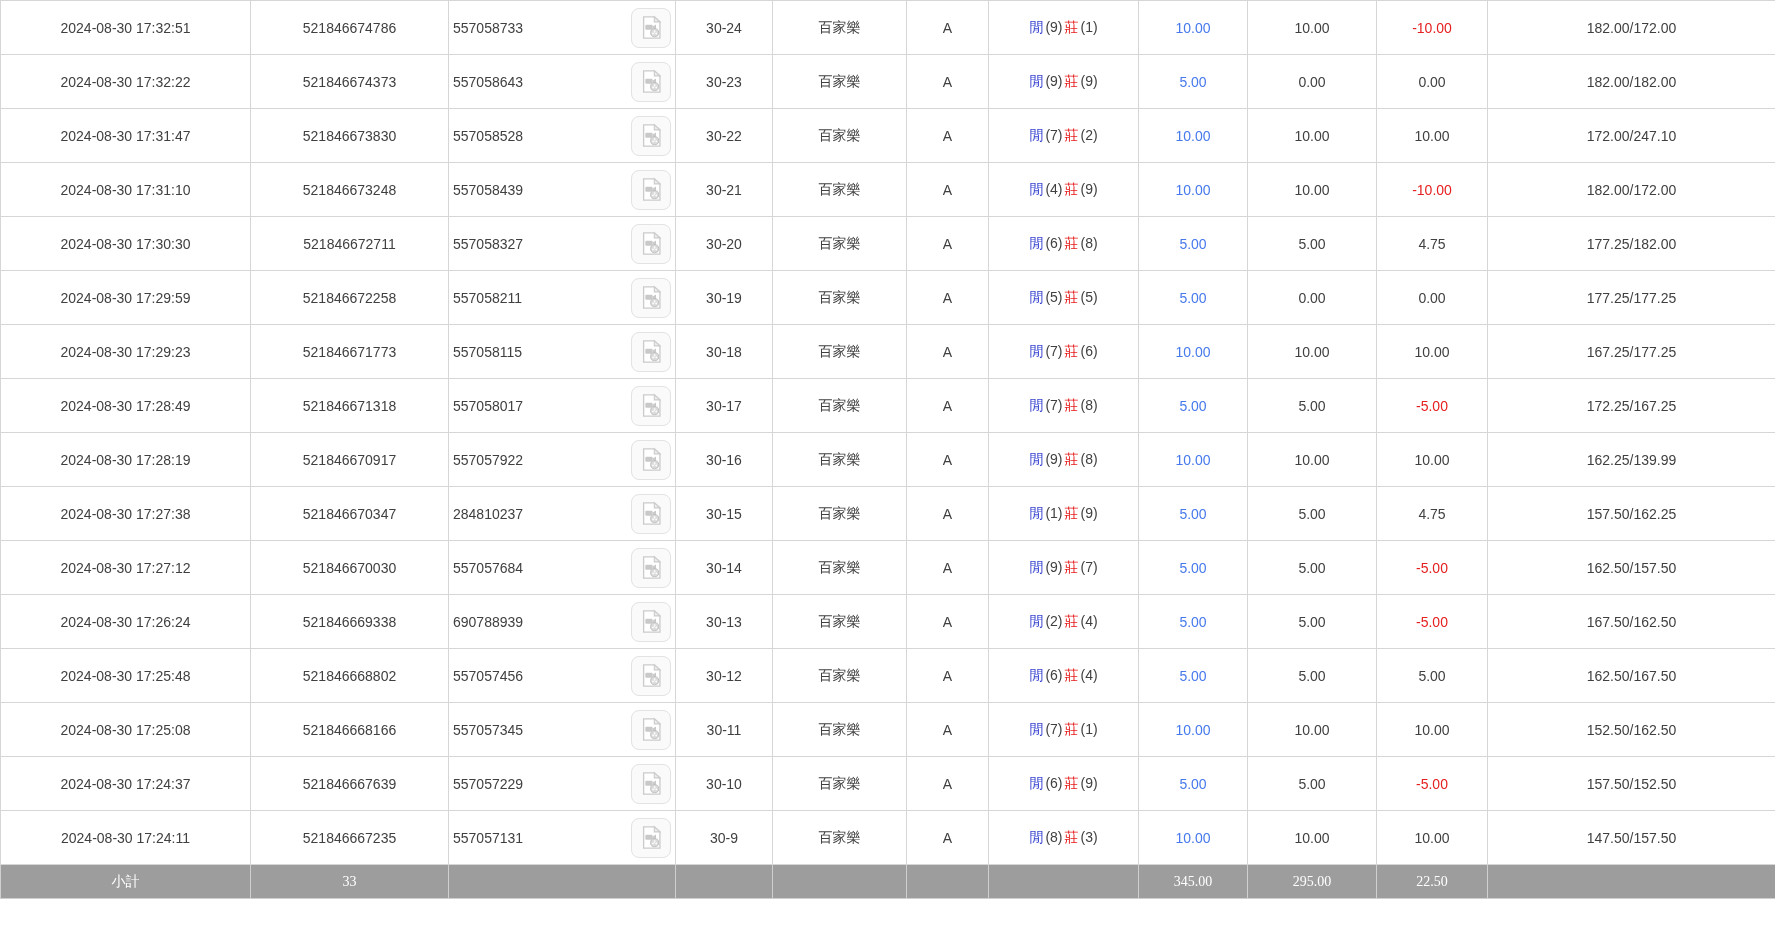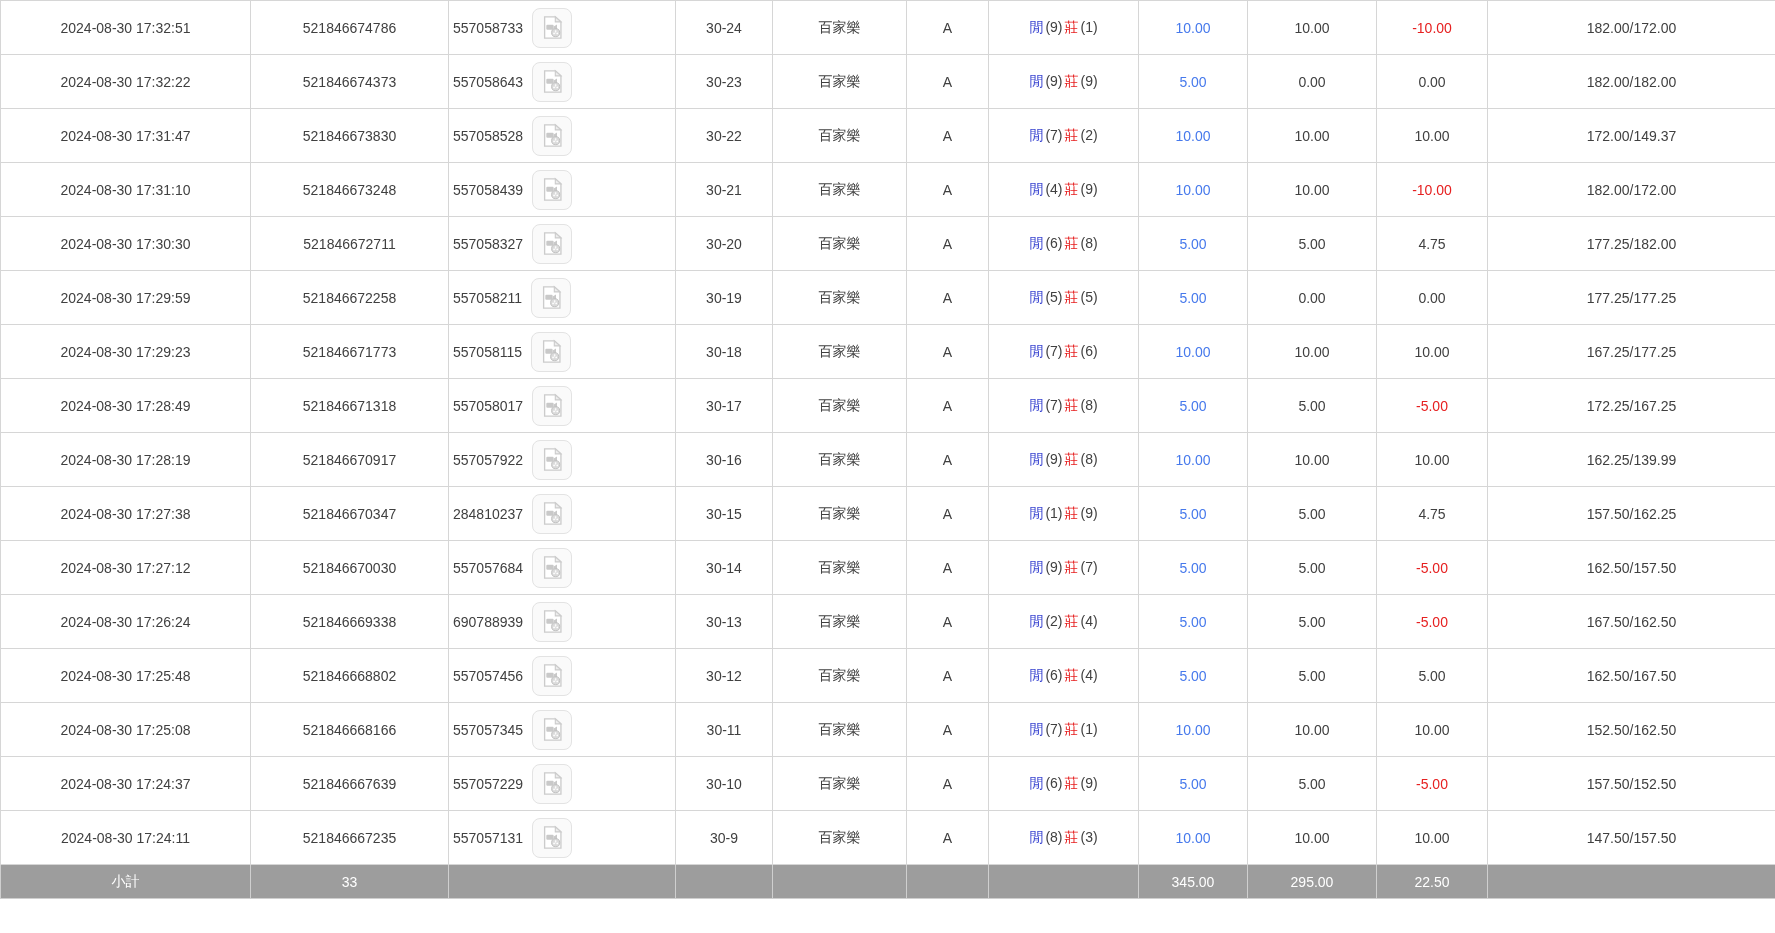--- a/index.html
+++ b/index.html
@@ -27,7 +27,7 @@
     background:var(--summary-bg);color:var(--summary-text);
     border-color:#cfcfcf;
   }
-  .session-wrap{display:flex;align-items:center;justify-content:flex-start;gap:9px;}
+  .session-wrap{display:flex;align-items:center;justify-content:space-between;gap:9px;}
   .video-btn{
     width:40px;height:40px;border:1px solid #e3e3e3;border-radius:8px;
     background:#fafafa;display:inline-flex;align-items:center;justify-content:center;

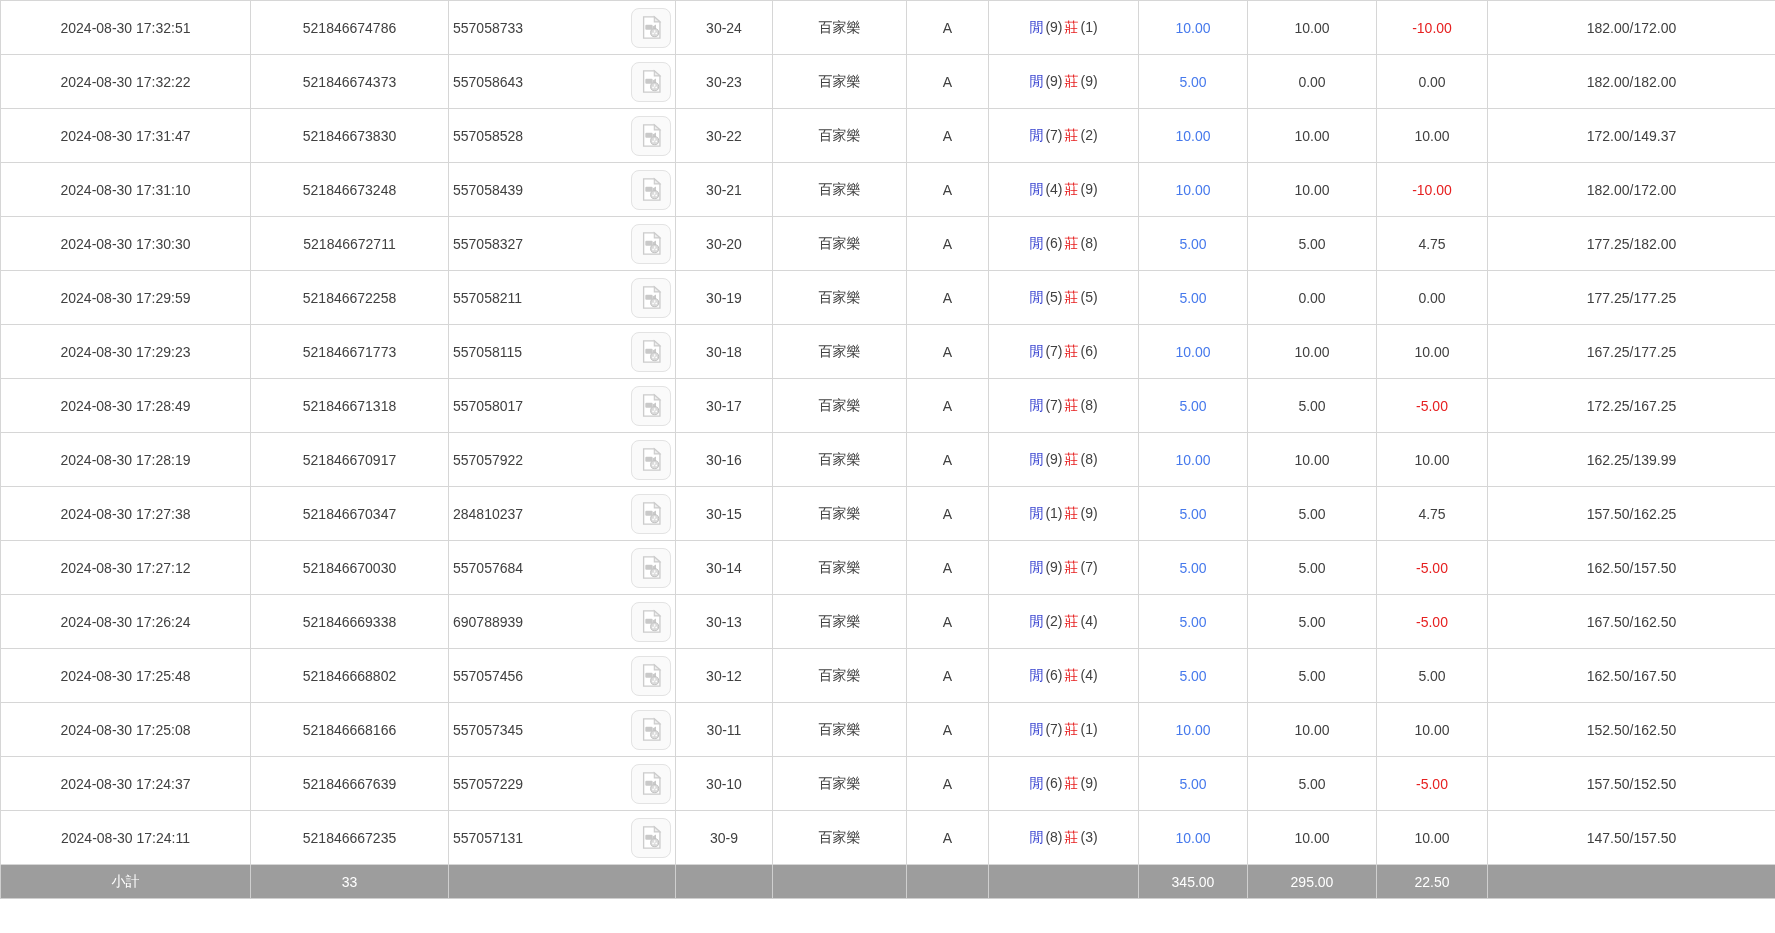--- a/index.html
+++ b/index.html
@@ -159,7 +159,7 @@
     <td class="bet-cell">10.00</td>
     <td>10.00</td>
     <td class="winloss-cell">10.00</td>
-    <td>172.00/149.37</td>
+    <td>172.00/247.10</td>
   </tr>
       <tr class="data-row">
     <td>2024-08-30 17:31:10</td>

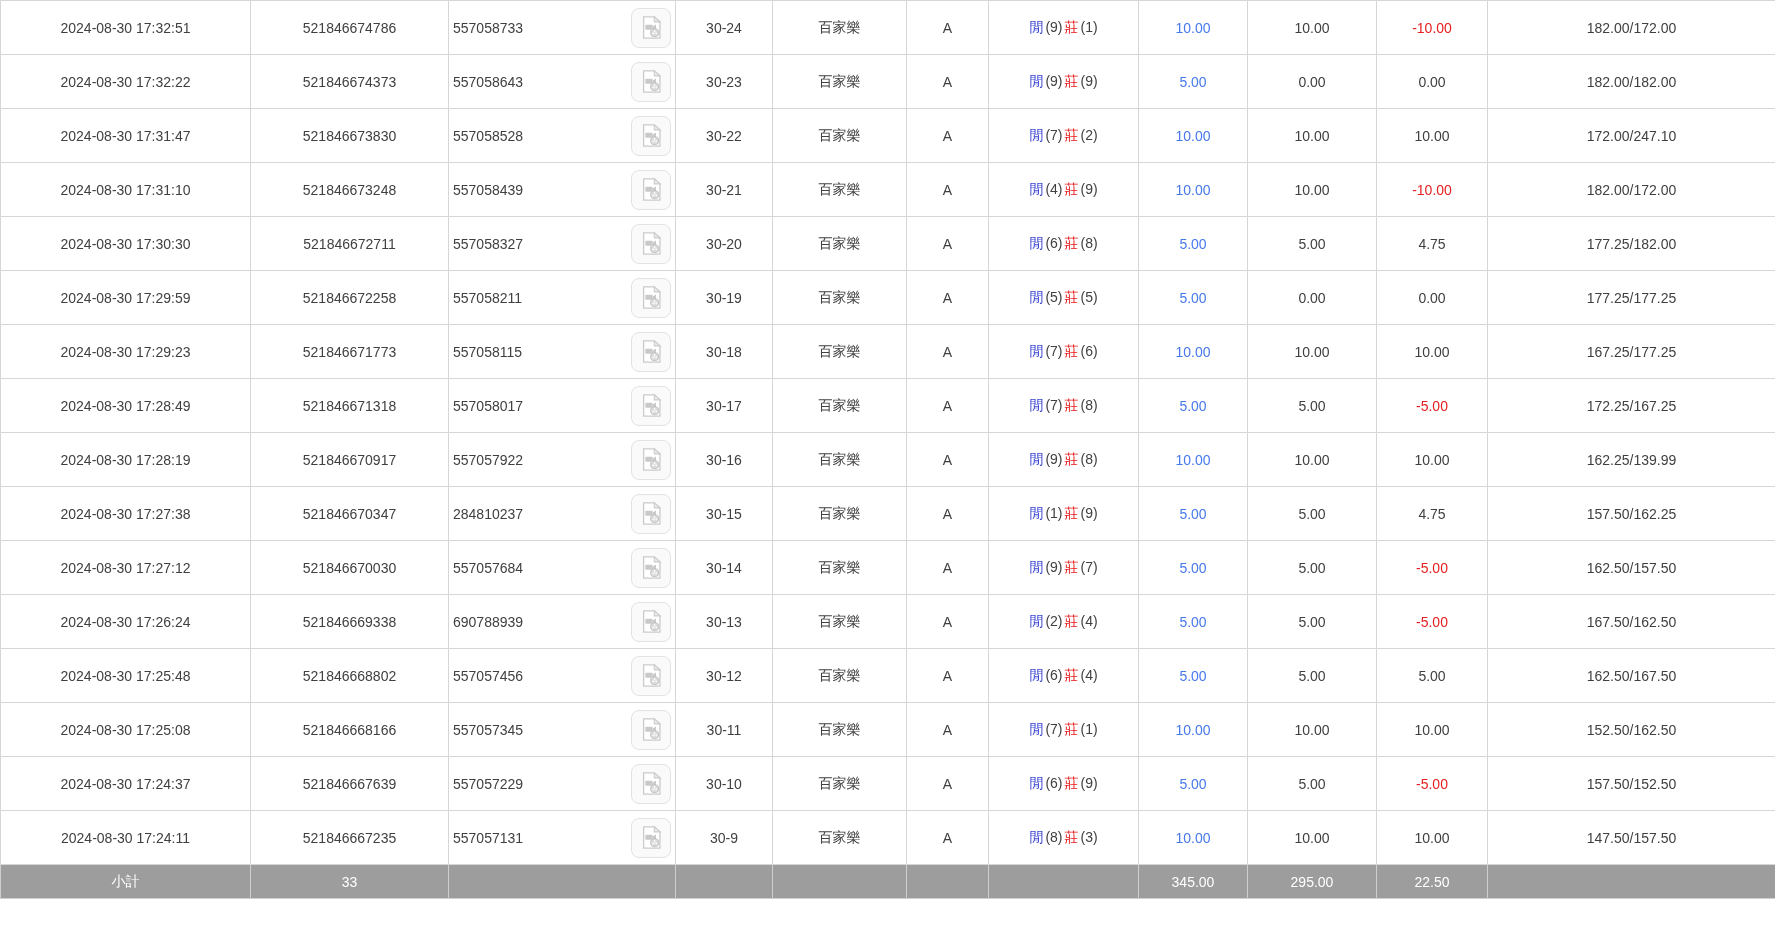--- a/index.html
+++ b/index.html
@@ -22,7 +22,7 @@
     padding:0 4px;white-space:nowrap;overflow:hidden;
   }
   tr.data-row{height:54px;}
-  tr.summary-row{height:34px;}
+  tr.summary-row{height:34px;font-family:Liberation Serif, serif;}
   tr.summary-row td{
     background:var(--summary-bg);color:var(--summary-text);
     border-color:#cfcfcf;

